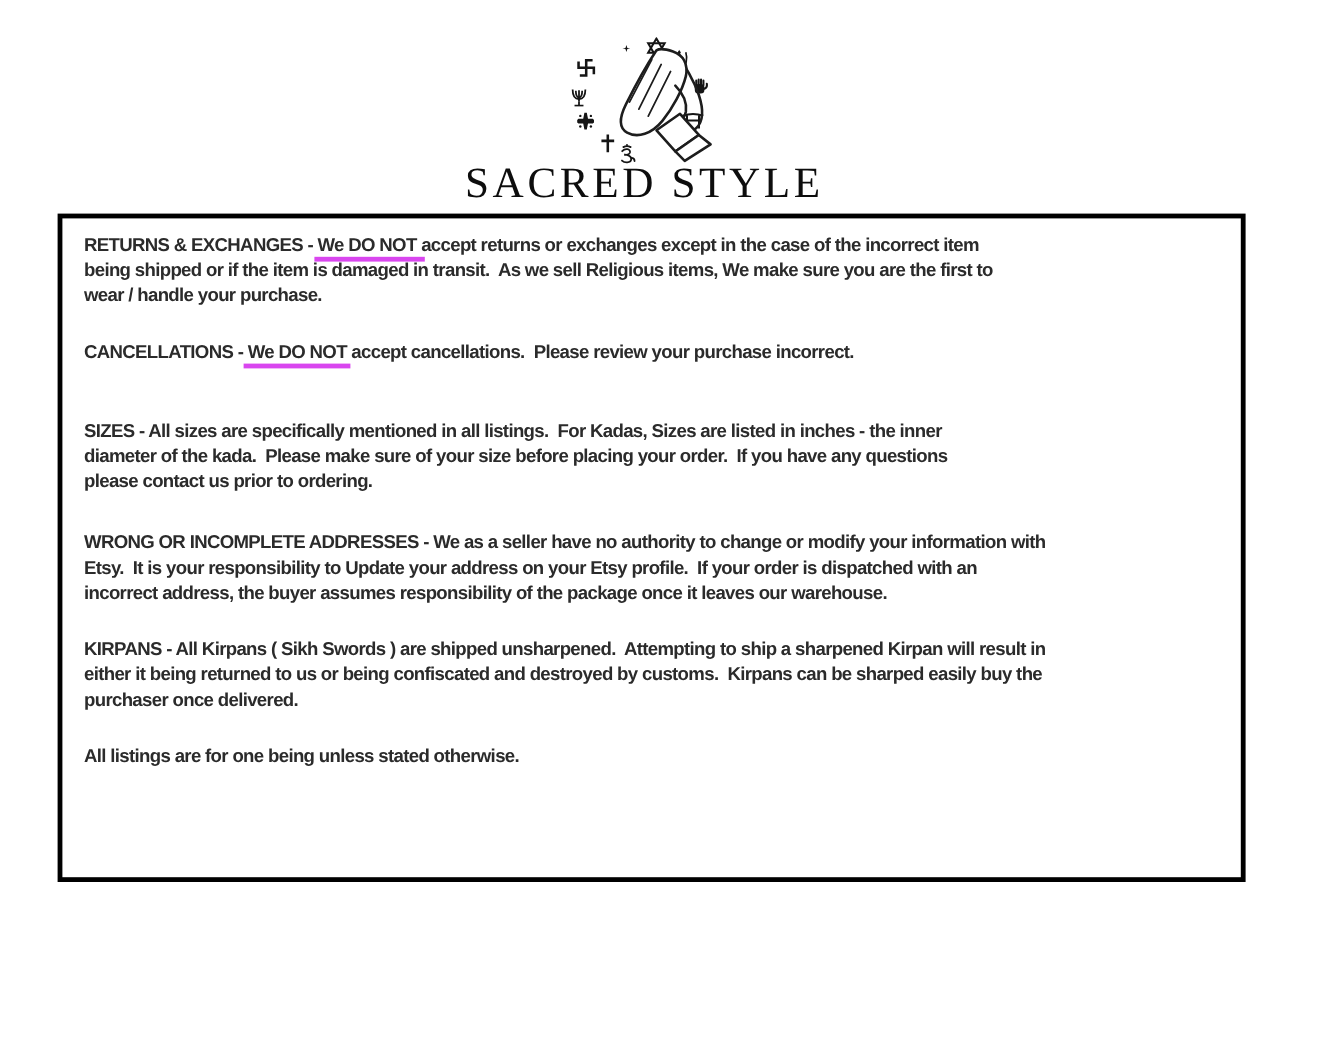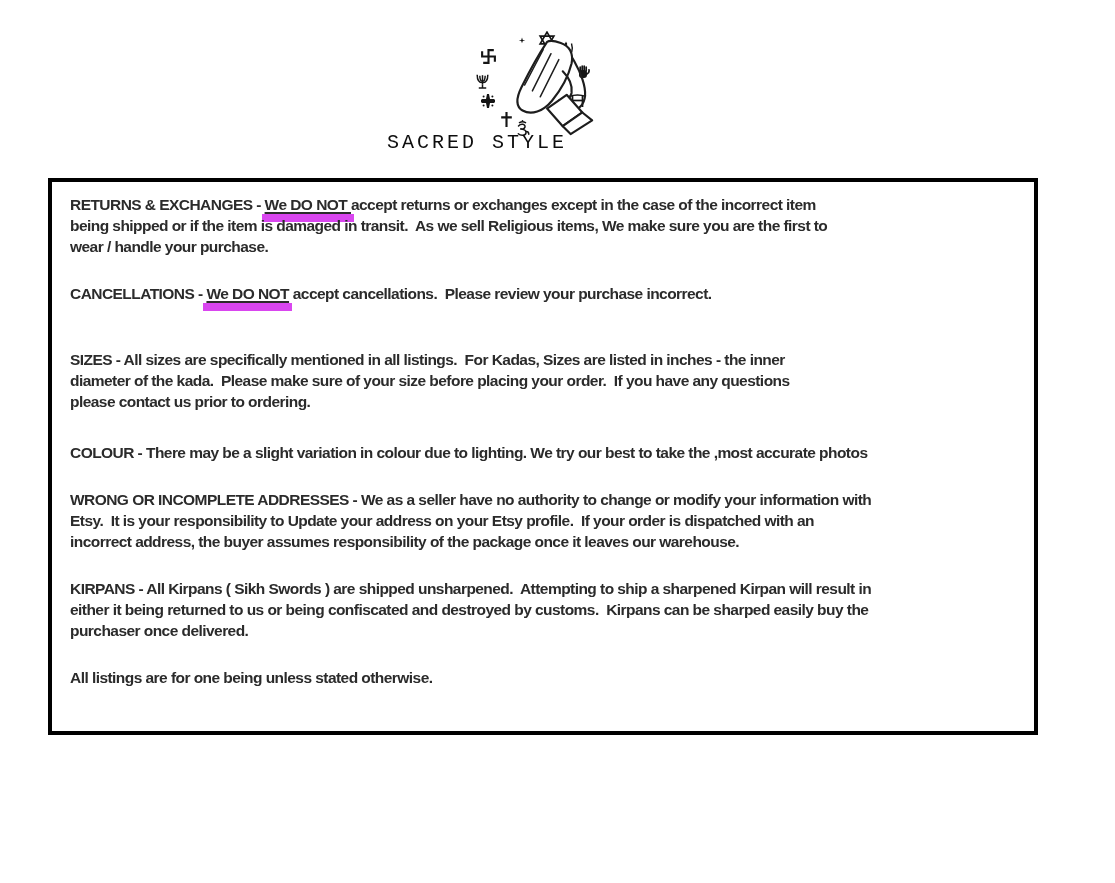--- a/index.html
+++ b/index.html
@@ -25,8 +25,8 @@
   .hands { position:absolute; left:70px; top:13px; }
 
   .wordmark {
-    position:absolute; left:387px; top:131px; width:300px; text-align:left;
-    font-family:Liberation Mono, monospace; font-size:20px; letter-spacing:3px;
+    position:absolute; left:387px; top:131px; width:300px; text-align:center;
+    font-family:Liberation Serif, serif; font-size:36px; letter-spacing:3px;
     color:#0d0d0d; white-space:nowrap;
   }
 

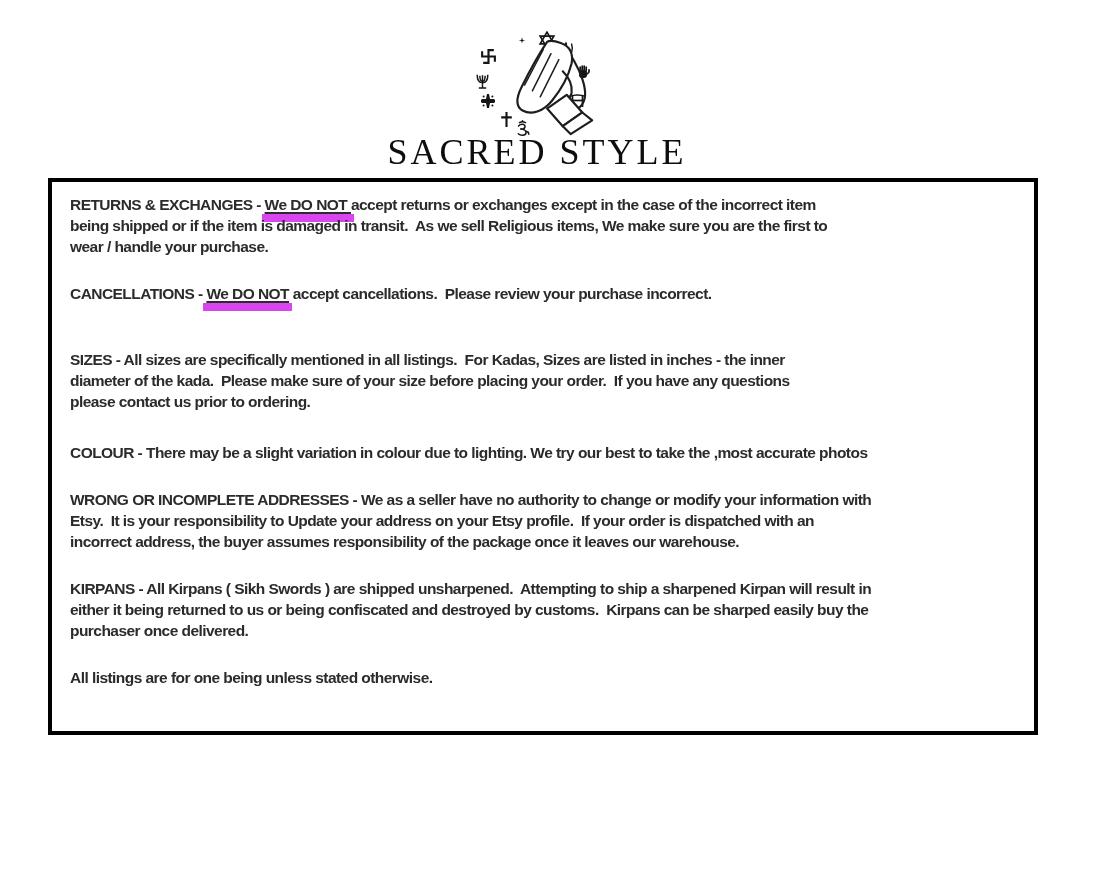--- a/index.html
+++ b/index.html
@@ -44,10 +44,9 @@
   }
   .policy-box p.gap-lg { margin-bottom:30px;margin-top:45px; }
   .dn {
-    text-decoration:underline;
     text-decoration-thickness:2px;
     text-underline-offset:2px;
-    border-bottom:8px solid #d946ef;
+    border-bottom:4px solid #d946ef;
     padding:0 3px 1px 3px; margin:0 -3px;
   }
   .closing {

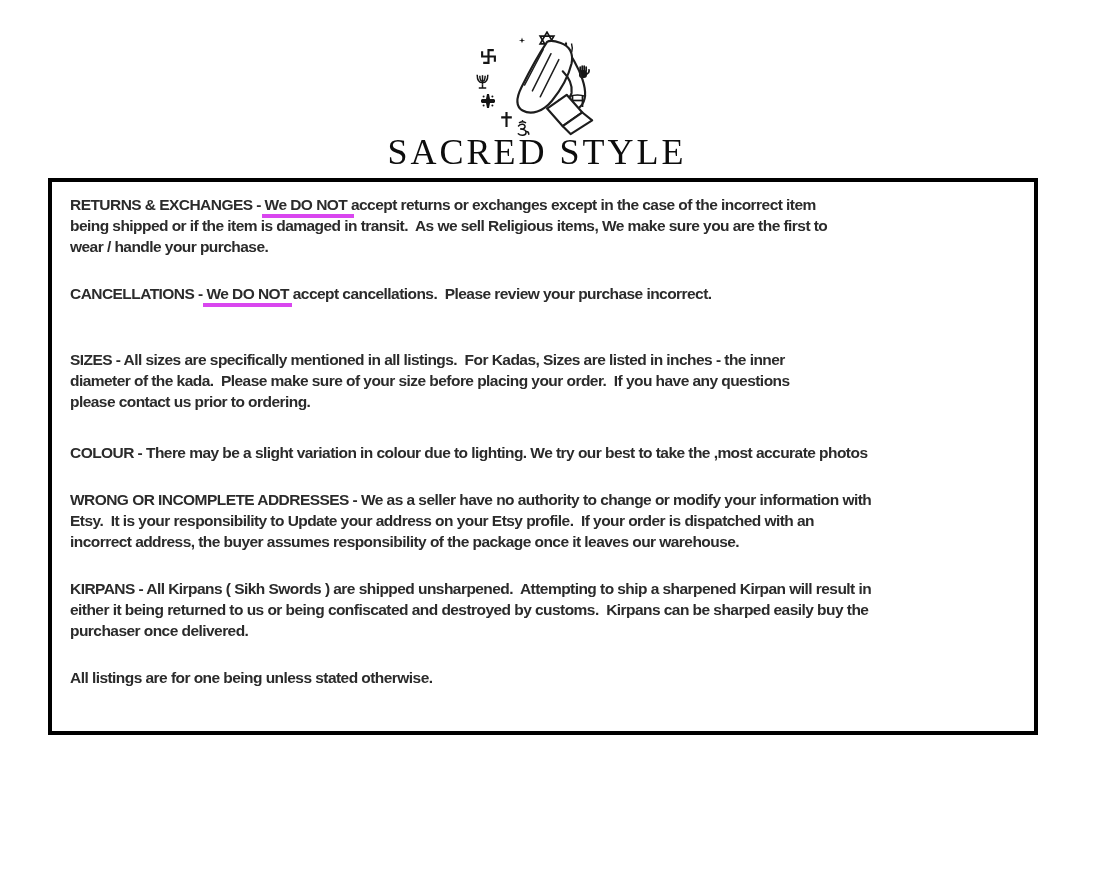--- a/index.html
+++ b/index.html
@@ -171,7 +171,6 @@
 diameter of the kada.  Please make sure of your size before placing your order.  If you have any questions
 please contact us prior to ordering.</span></p>
 
-    <p><span>COLOUR - There may be a slight variation in colour due to lighting. We try our best to take the ,most accurate photos</span></p>
 
     <p><span>WRONG OR INCOMPLETE ADDRESSES - We as a seller have no authority to change or modify your information with
 Etsy.  It is your responsibility to Update your address on your Etsy profile.  If your order is dispatched with an

